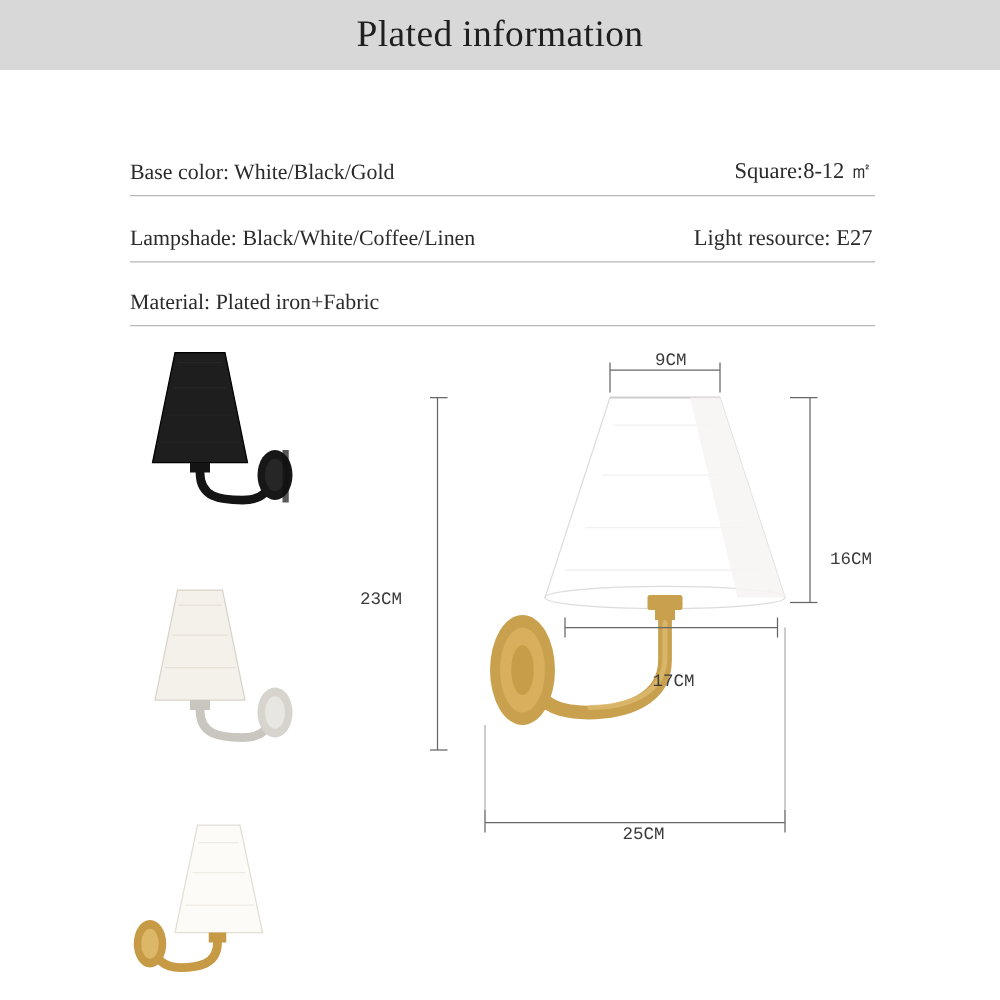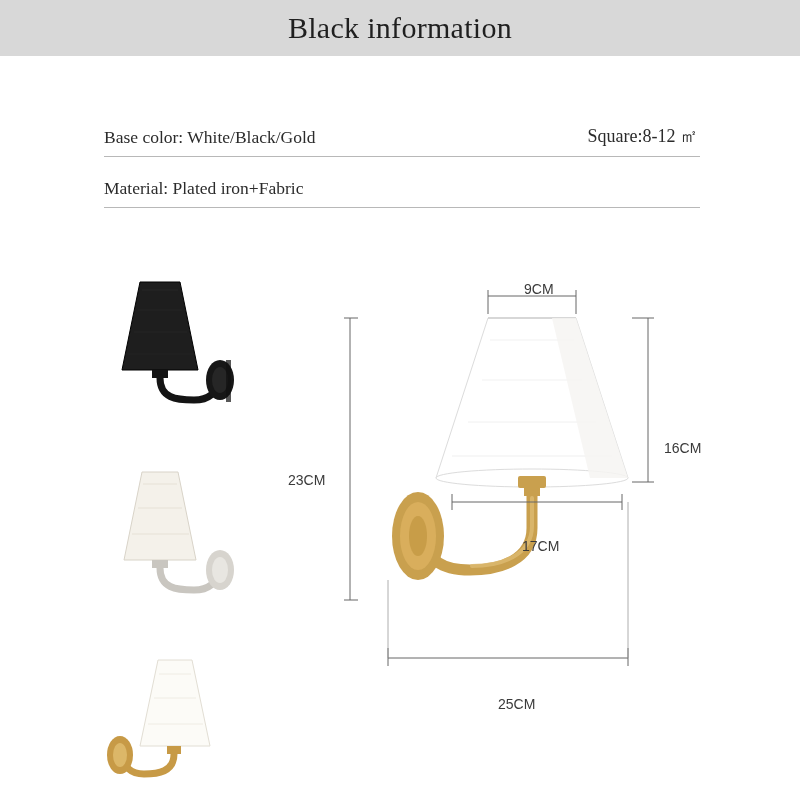--- a/index.html
+++ b/index.html
@@ -92,7 +92,7 @@
 <body>
 
 <div class="header">
-  <div class="header-title">Black information</div>
+  <div class="header-title">Plated information</div>
 </div>
 
 <div class="specs">

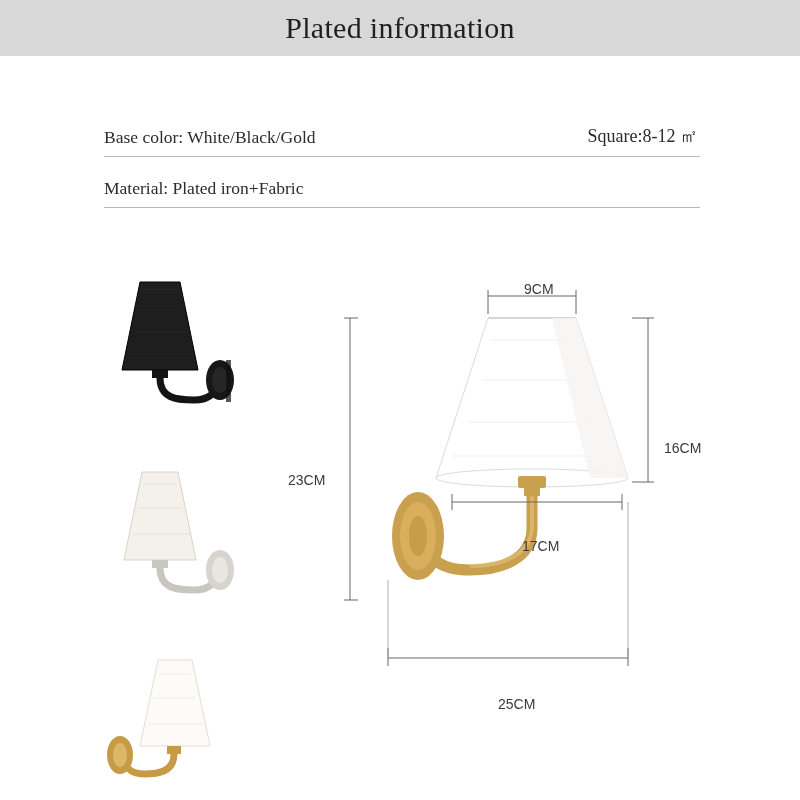--- a/index.html
+++ b/index.html
@@ -102,6 +102,10 @@
     <div class="spec-right">Square:8-12 ㎡</div>
   </div>
 
+  <div class="spec-row">
+    <div class="spec-left">Lampshade: Black/White/Coffee/Linen</div>
+    <div class="spec-right">Light resource: E27</div>
+  </div>
 
   <div class="spec-row last">
     <div class="spec-left">Material: Plated iron+Fabric</div>

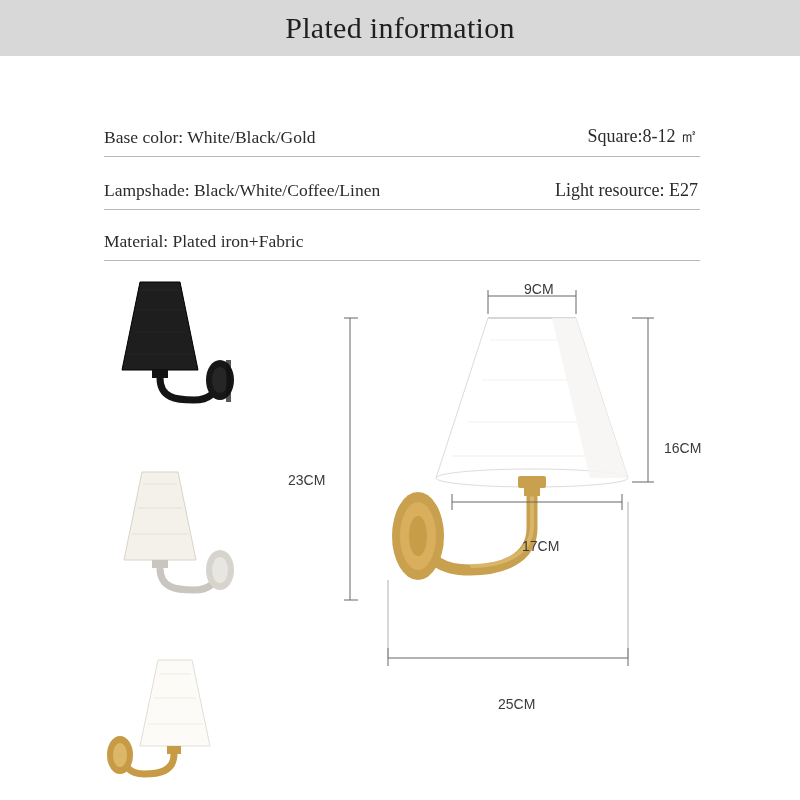--- a/index.html
+++ b/index.html
@@ -80,7 +80,7 @@
   
   .dim-label {
     position: absolute;
-    font-family: Liberation Sans, sans-serif;
+    font-family: Liberation Mono, monospace;
     font-size: 14px;
     color: #3a3a3a;
     white-space: nowrap;

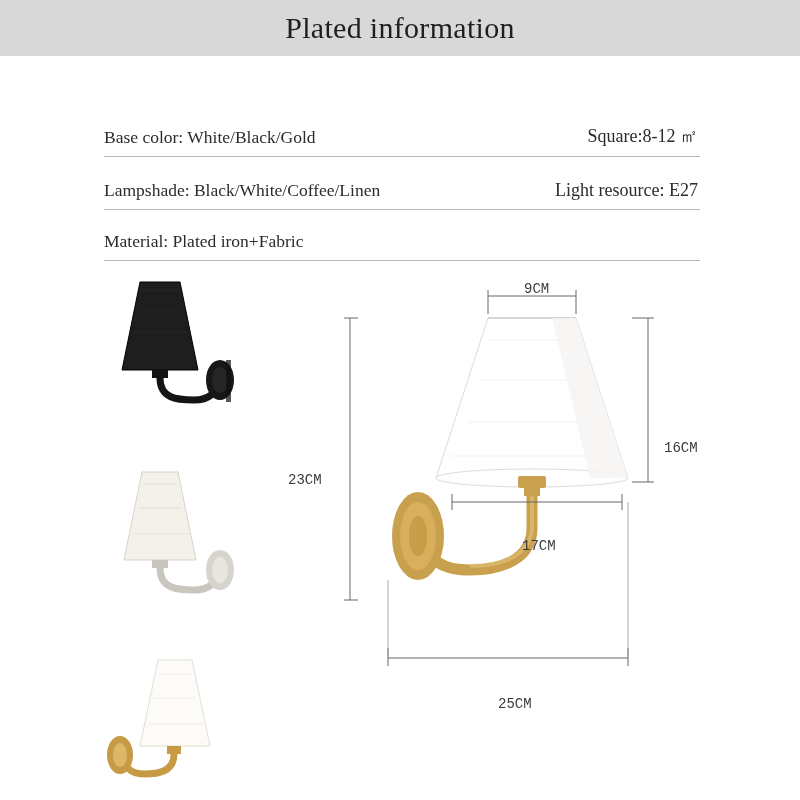--- a/index.html
+++ b/index.html
@@ -233,7 +233,7 @@
 
   <div class="dim-label" style="left:288px;top:212px;">23CM</div>
 
-  <div class="dim-label" style="left:498px;top:400px;margin-top:36px;">25CM</div>
+  <div class="dim-label" style="left:498px;top:400px;">25CM</div>
 
 </div>
 

